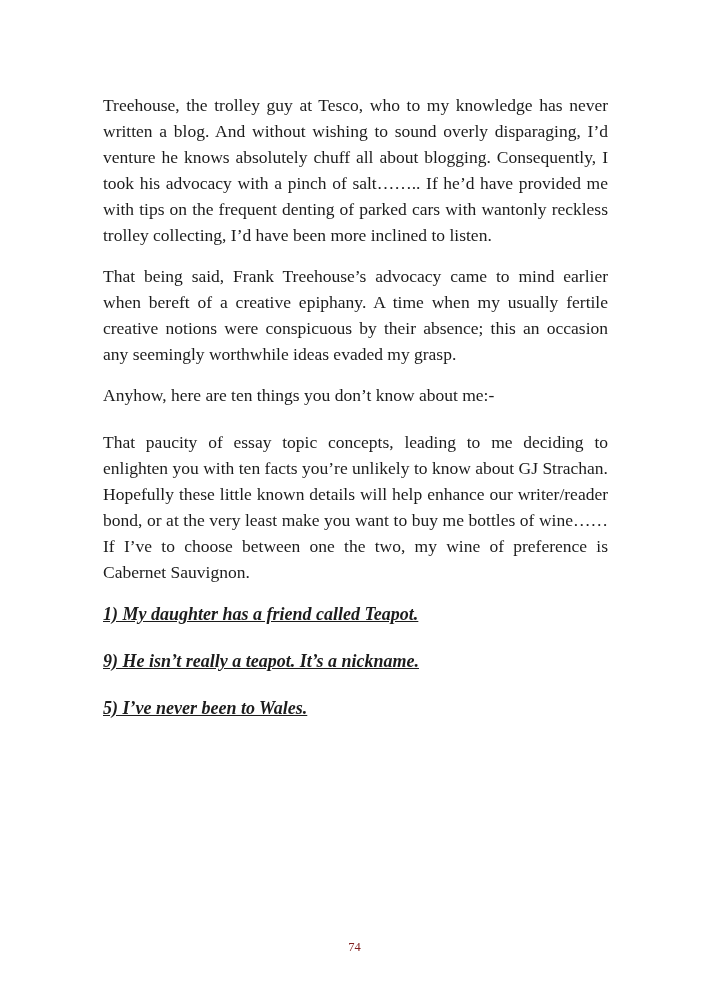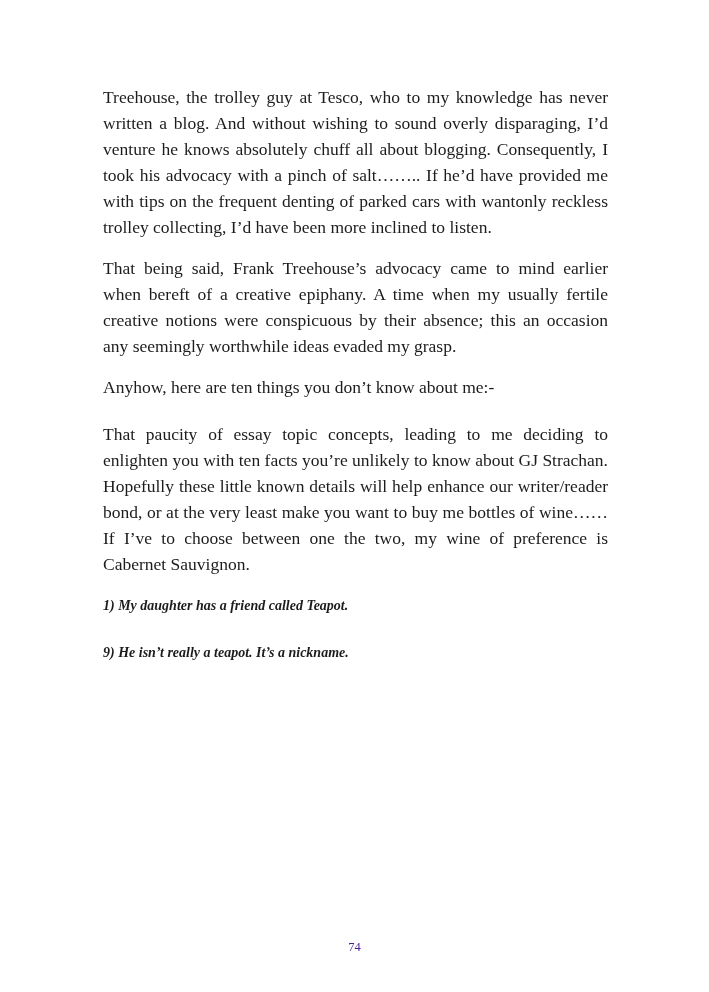--- a/index.html
+++ b/index.html
@@ -28,7 +28,7 @@
     width: 505px;
   }
   p.body-par {
-    margin: 4px 0 15px 0;
+    margin: 12px 0 15px 0;
     font-size: 17.5px;
     line-height: 26px;
     text-align: justify;

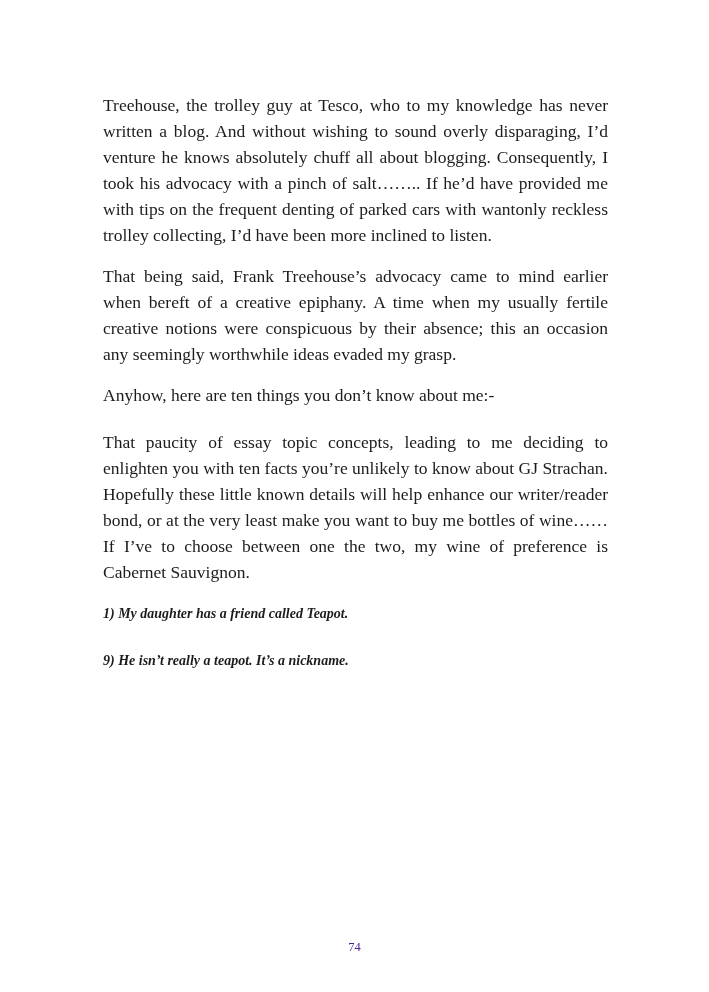--- a/index.html
+++ b/index.html
@@ -39,12 +39,13 @@
   }
   p.list-item {
     margin: 12px 0 19px 0;
-    font-size: 14px;
+    font-size: 18px;
     line-height: 28px;
     font-weight: bold;
     font-style: italic;
     text-align: justify;
     text-justify: inter-word;
+    text-decoration: underline;
   }
   .page-number {
     position: absolute;

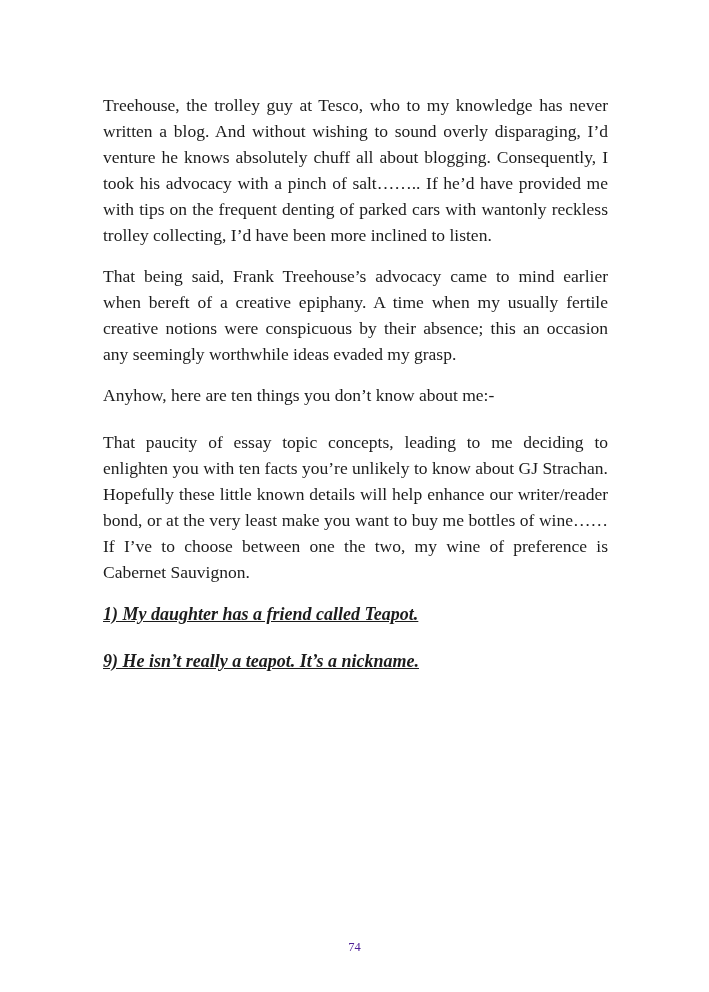--- a/index.html
+++ b/index.html
@@ -69,6 +69,7 @@
 
     <p class="list-item">1) My daughter has a friend called Teapot.</p>
     <p class="list-item">9) He isn’t really a teapot. It’s a nickname.</p>
+    <p class="list-item">5) I’ve never been to Wales.</p>
   </div>
 
   <div class="page-number">74</div>

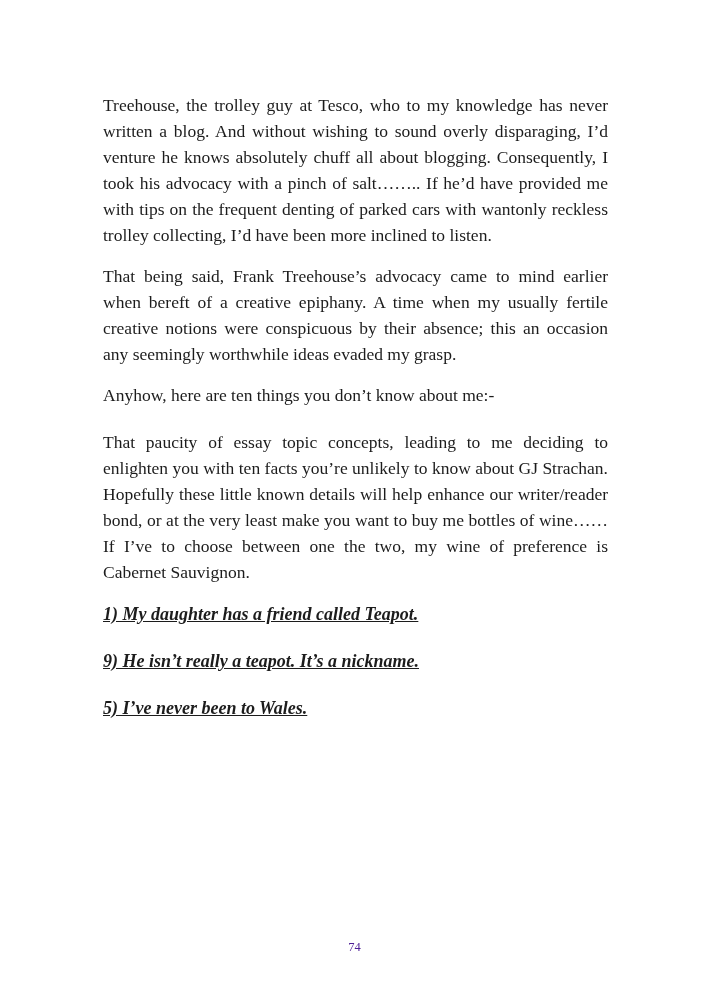--- a/index.html
+++ b/index.html
@@ -54,7 +54,7 @@
     width: 709px;
     text-align: center;
     font-size: 12.5px;
-    color: #4c1d95;
+    color: #7f1d1d;
   }
 </style>
 </head>

